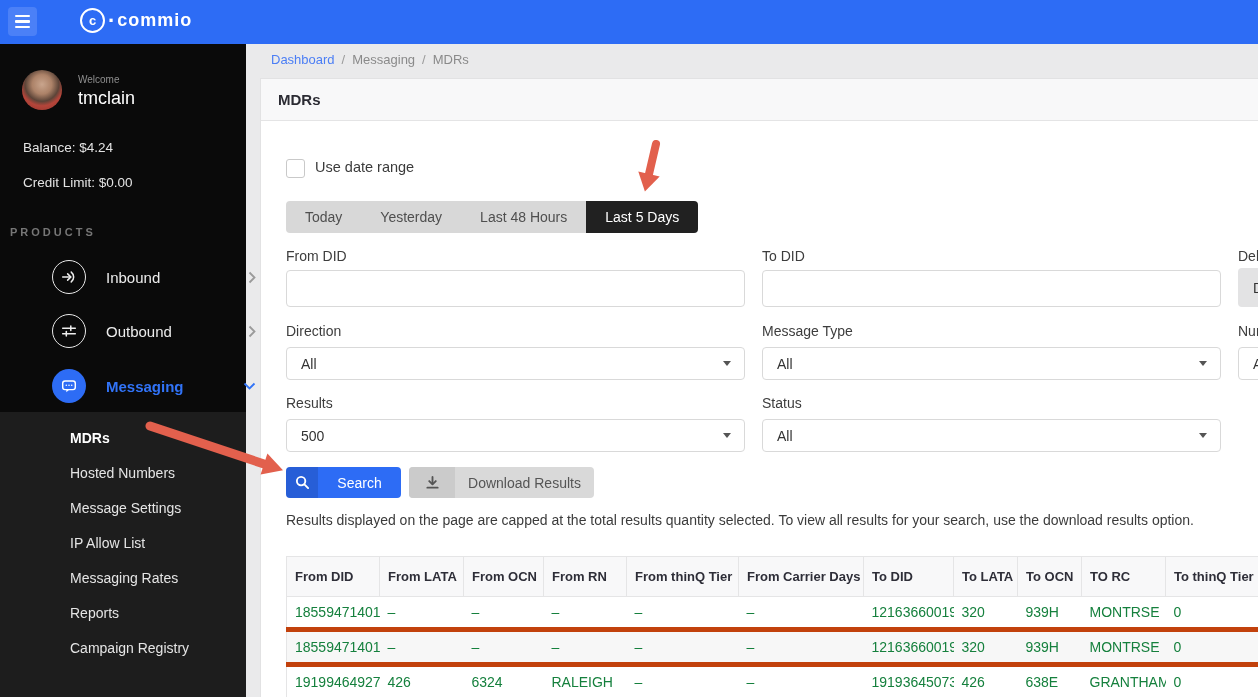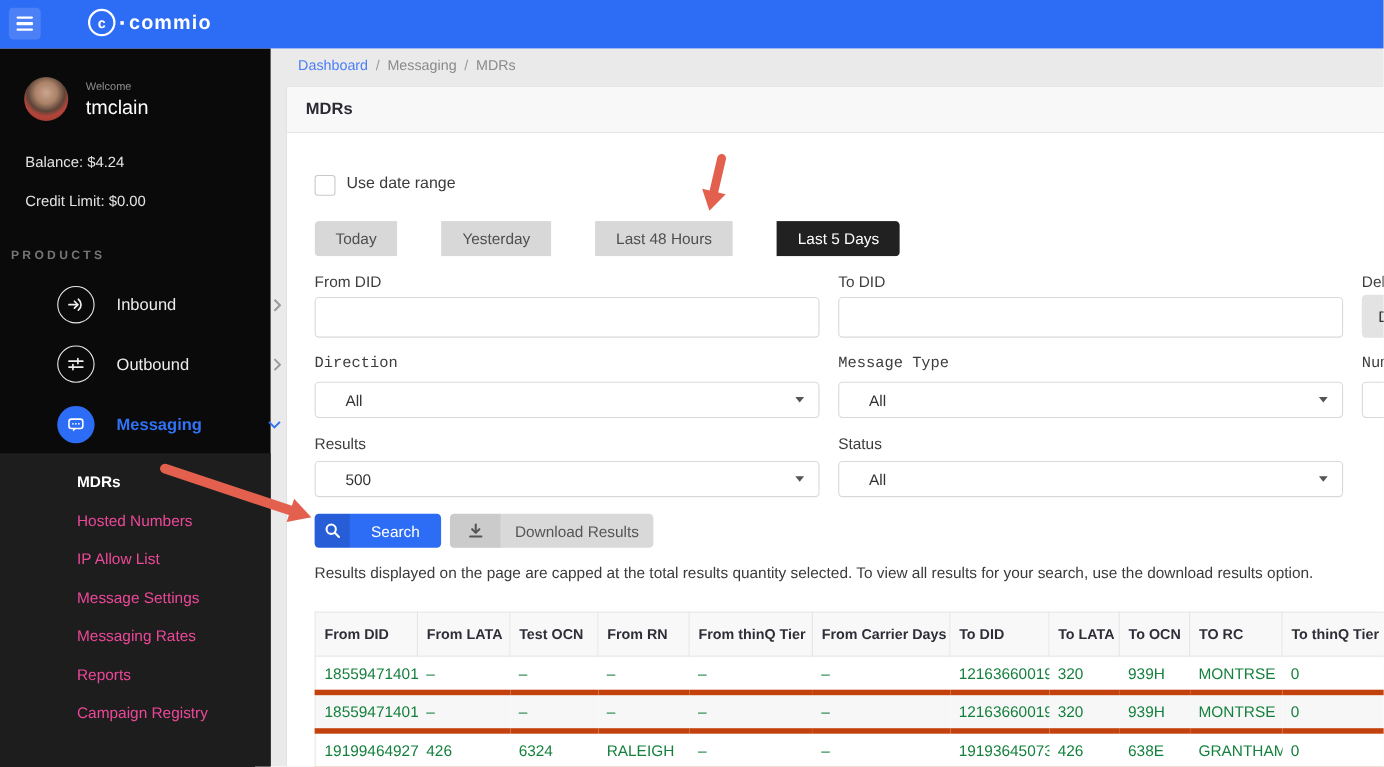--- a/index.html
+++ b/index.html
@@ -60,7 +60,7 @@
   .checkbox{width:17px;height:17px;border:1px solid #c9c9c9;border-radius:3px;background:#fff;cursor:pointer;}
   .chk-label{margin-left:10px;font-size:14.5px;color:#3b3b3b;}
 
-  .range-group{position:absolute;left:25px;top:80px;display:flex;border-radius:4px;overflow:hidden;gap:40px;}
+  .range-group{position:absolute;left:25px;top:80px;display:flex;border-radius:4px;overflow:hidden;}
   .range-btn{height:32px;display:flex;align-items:center;padding:0 19px;background:#d8d8d8;
              color:#4f4f4f;font-size:14px;cursor:pointer;white-space:nowrap;}
   .range-btn.active{background:#212121;color:#fff;}

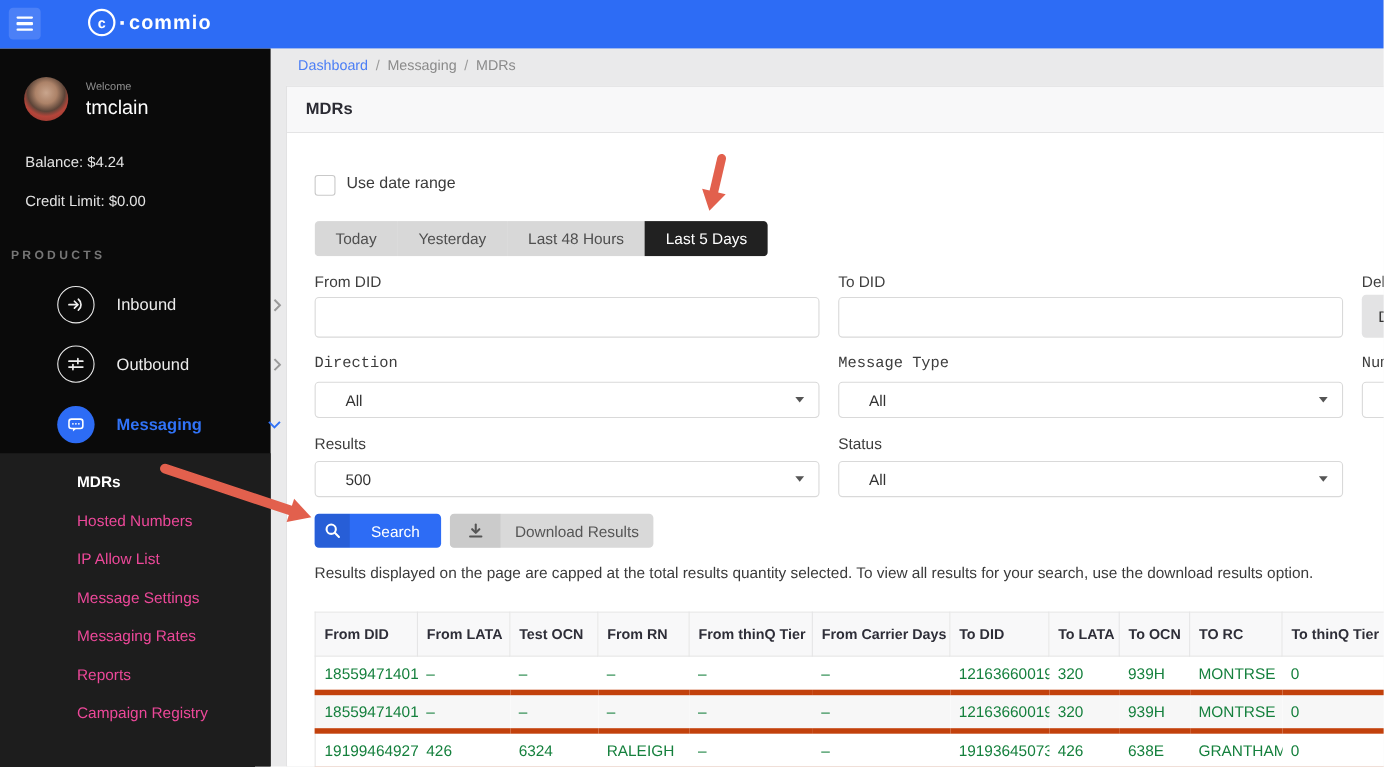--- a/index.html
+++ b/index.html
@@ -66,7 +66,7 @@
   .range-btn.active{background:#212121;color:#fff;}
 
   .f-label{position:absolute;font-size:14px;color:#3d3d3d;}
-  .lbl-r1{top:127px;} .lbl-r2{top:202px;font-family:Liberation Mono, monospace;} .lbl-r3{top:274px;}
+  .lbl-r1{top:127px;} .lbl-r2{top:202px;} .lbl-r3{top:274px;}
   .col1{left:25px;} .col2{left:501px;} .col3{left:977px;}
 
   .text-input{position:absolute;width:459px;height:37px;border:1px solid #d9d9d9;border-radius:4px;

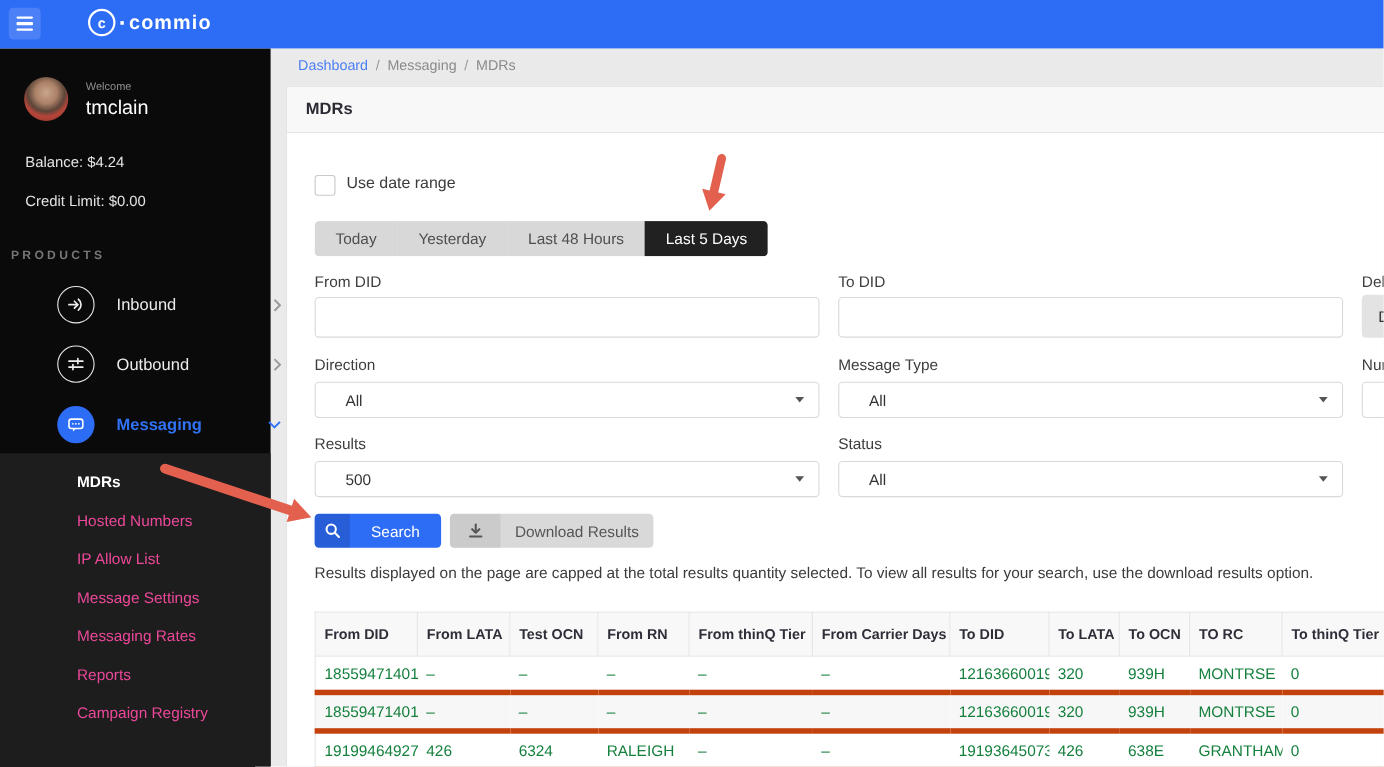--- a/index.html
+++ b/index.html
@@ -74,7 +74,7 @@
               font-family:"Liberation Sans",sans-serif;color:#333;outline:none;}
   .select{position:absolute;height:33px;width:459px;border:1px solid #d9d9d9;border-radius:4px;
           background:#fff;box-sizing:border-box;display:flex;align-items:center;
-          padding-left:27px;font-size:14px;color:#333;cursor:pointer;}
+          padding-left:14px;font-size:14px;color:#333;cursor:pointer;}
   .sel-r2{top:226px;} .sel-r3{top:298px;}
   .select .caret{position:absolute;right:13px;width:0;height:0;border-left:4.5px solid transparent;
                  border-right:4.5px solid transparent;border-top:5px solid #555;}

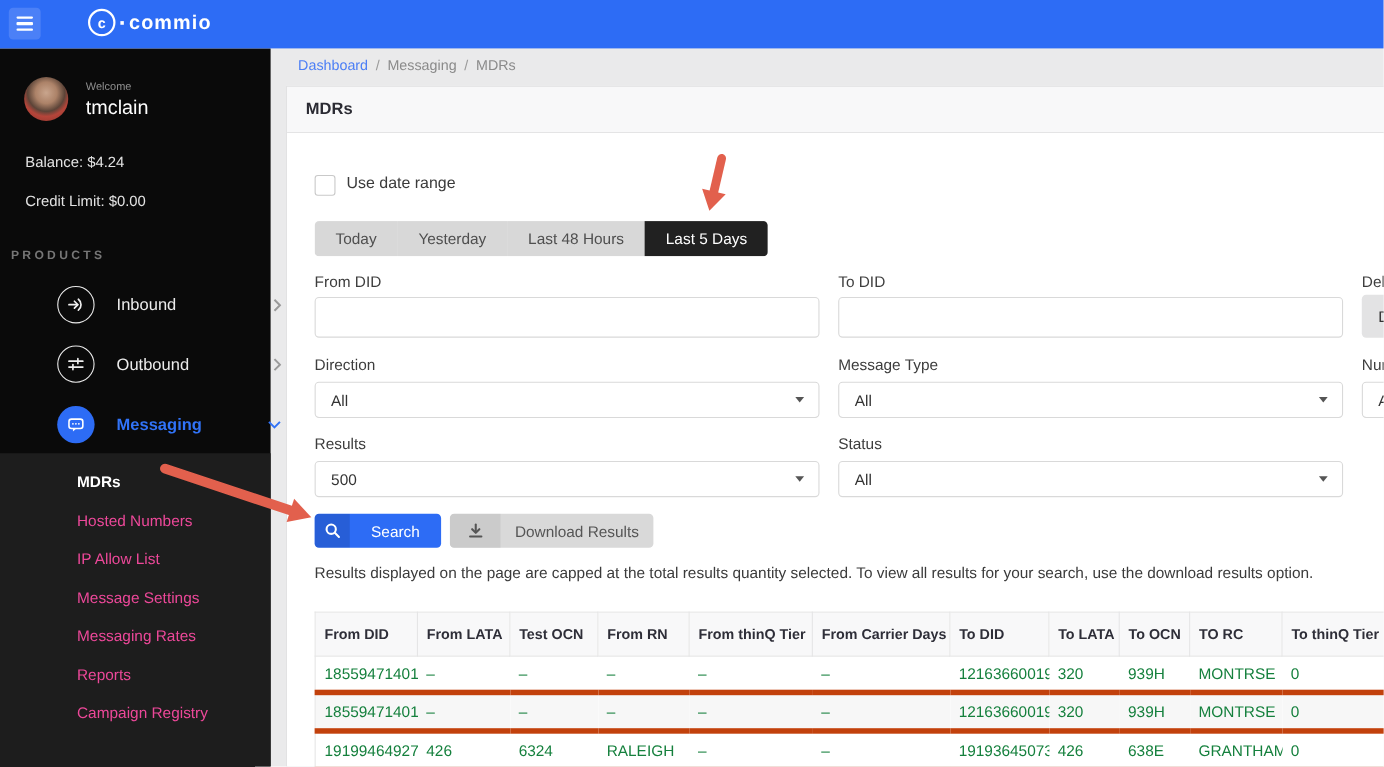--- a/index.html
+++ b/index.html
@@ -41,7 +41,7 @@
   .submenu{position:absolute;top:368px;left:0;width:246px;height:285px;background:#1d1d1d;
            padding-top:8px;box-sizing:border-box;}
   .submenu-item{height:35px;display:flex;align-items:center;padding-left:70px;
-                font-size:14px;color:#ec4899;cursor:pointer;}
+                font-size:14px;color:#e5e5e5;cursor:pointer;}
   .submenu-item.active{color:#ffffff;font-weight:700;}
 
   

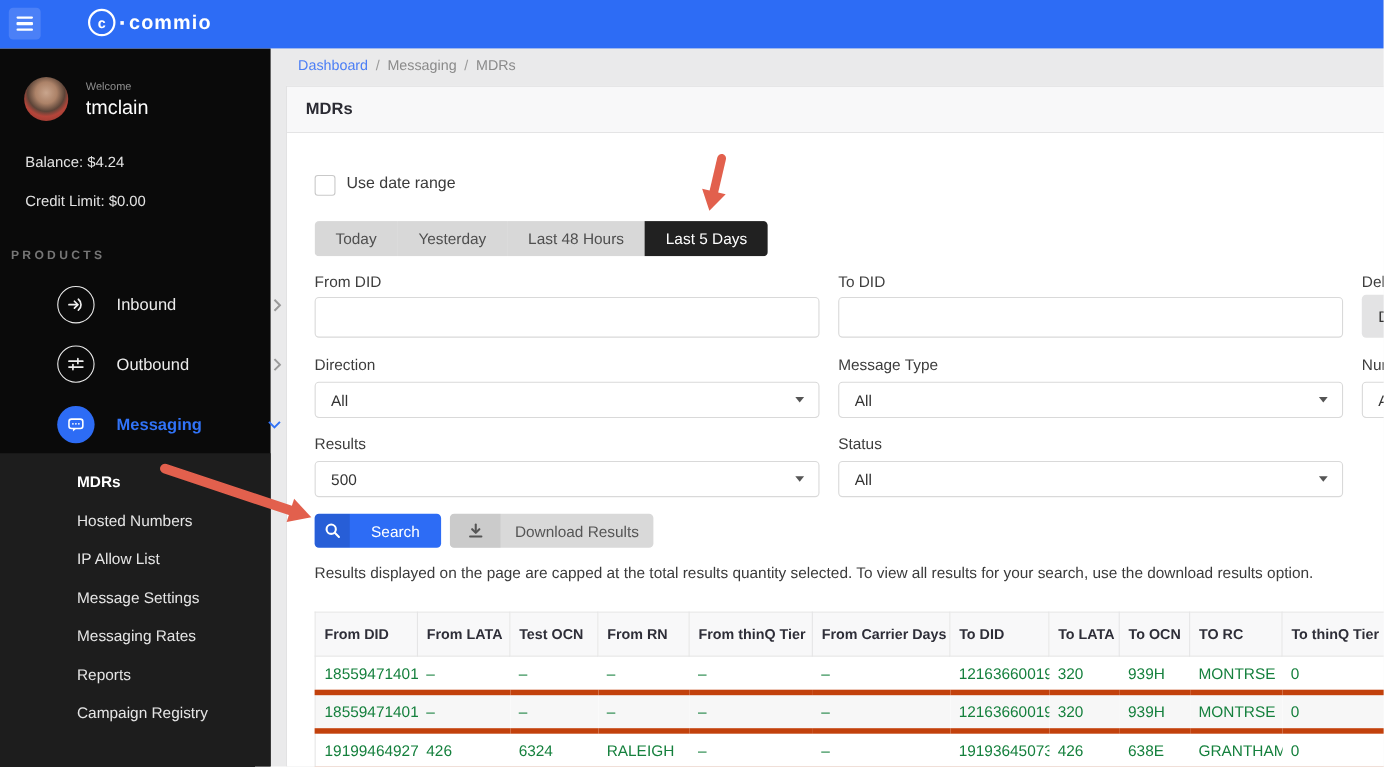--- a/index.html
+++ b/index.html
@@ -196,8 +196,8 @@
     <div class="submenu">
       <div class="submenu-item active">MDRs</div>
       <div class="submenu-item">Hosted Numbers</div>
+      <div class="submenu-item">Message Settings</div>
       <div class="submenu-item">IP Allow List</div>
-      <div class="submenu-item">Message Settings</div>
       <div class="submenu-item">Messaging Rates</div>
       <div class="submenu-item">Reports</div>
       <div class="submenu-item">Campaign Registry</div>

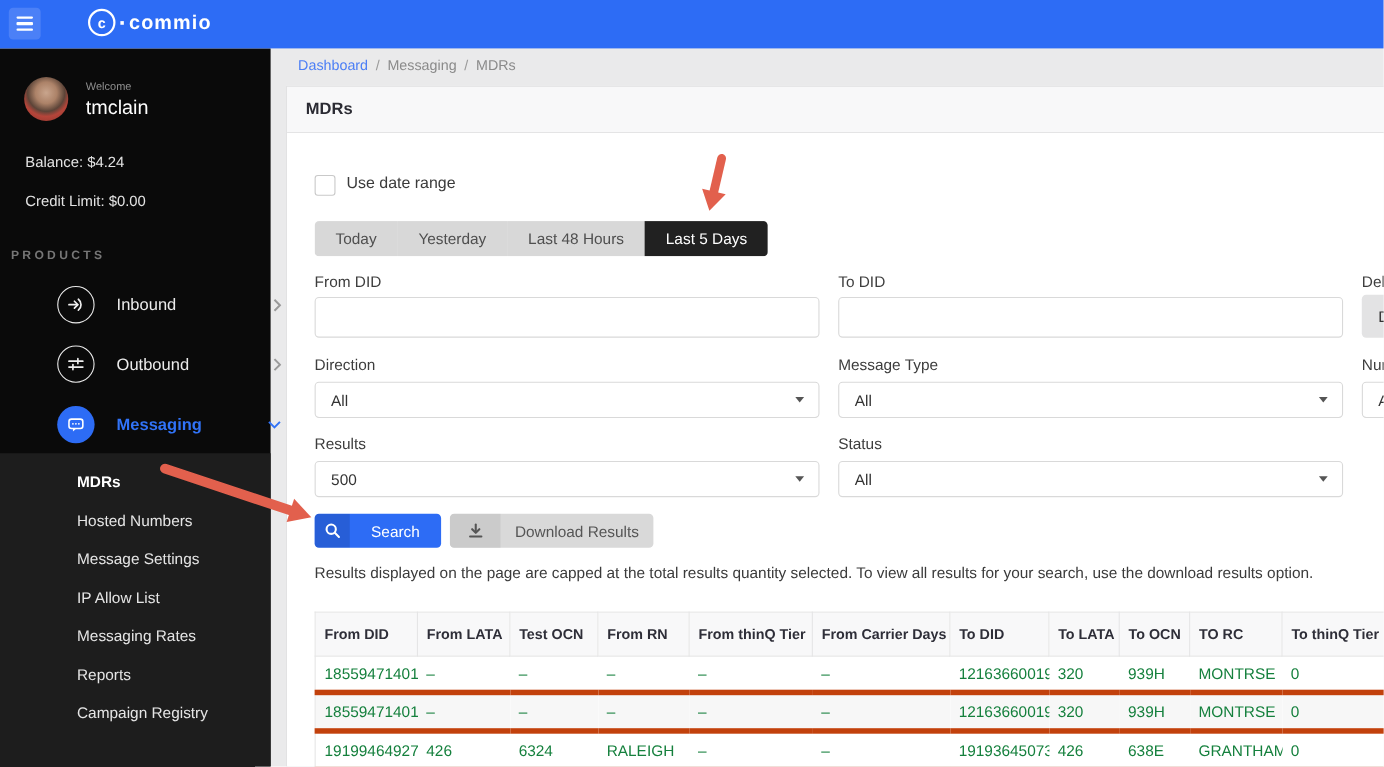--- a/index.html
+++ b/index.html
@@ -301,7 +301,7 @@
           <tr>
             <th>From DID</th>
             <th>From LATA</th>
-            <th>Test OCN</th>
+            <th>From OCN</th>
             <th>From RN</th>
             <th>From thinQ Tier</th>
             <th>From Carrier Days</th>

